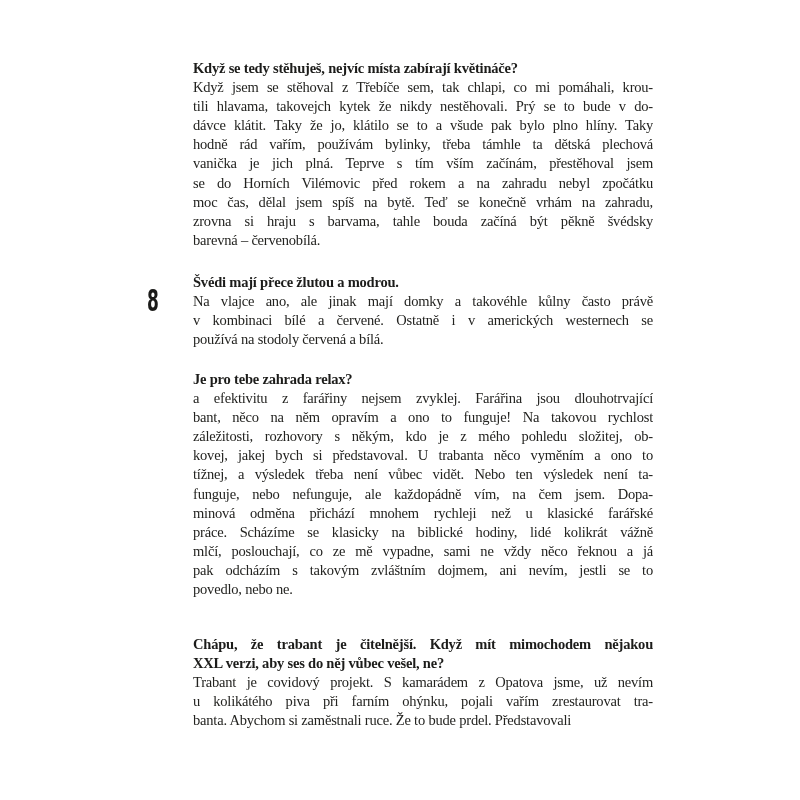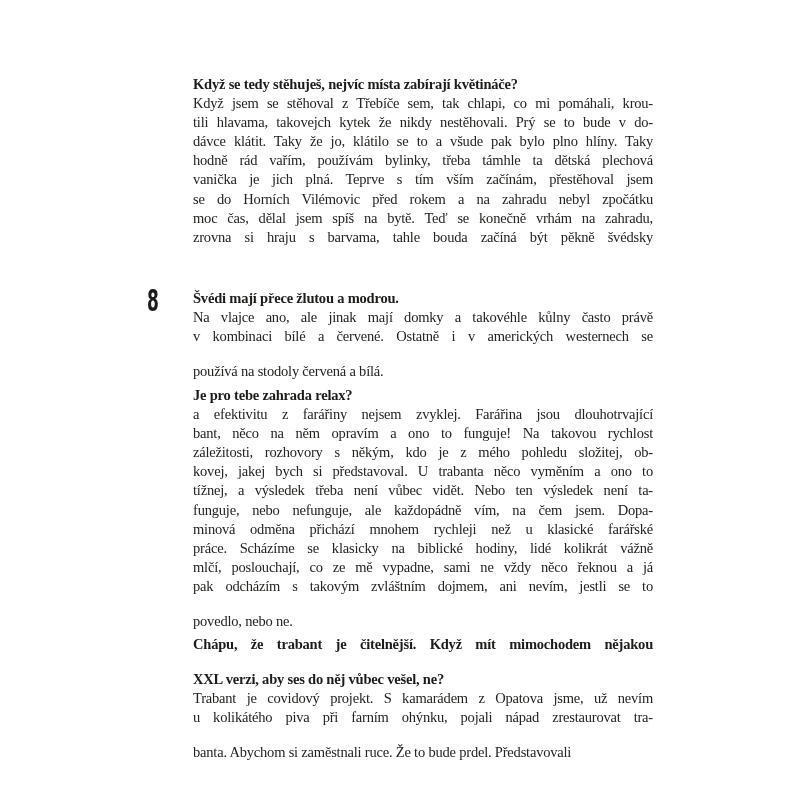--- a/index.html
+++ b/index.html
@@ -61,7 +61,6 @@
   .line.last {
     text-align: left;
     text-align-last: left;
-    margin-top: 16px;
   }
 </style>
 </head>

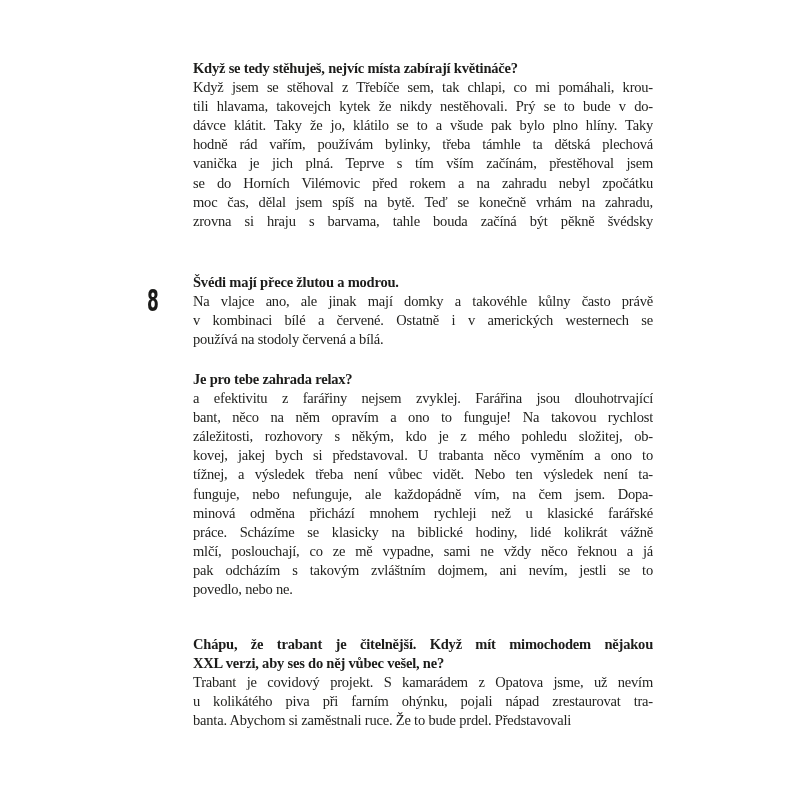--- a/index.html
+++ b/index.html
@@ -79,6 +79,7 @@
         <div class="line a">se do Horních Vilémovic před rokem a na zahradu nebyl zpočátku</div>
         <div class="line a">moc čas, dělal jsem spíš na bytě. Teď se konečně vrhám na zahradu,</div>
         <div class="line a">zrovna si hraju s barvama, tahle bouda začíná být pěkně švédsky</div>
+        <div class="line a last">barevná – červenobílá.</div>
       </section>
       <section class="qa-section">
         <div class="line q last">Švédi mají přece žlutou a modrou.</div>

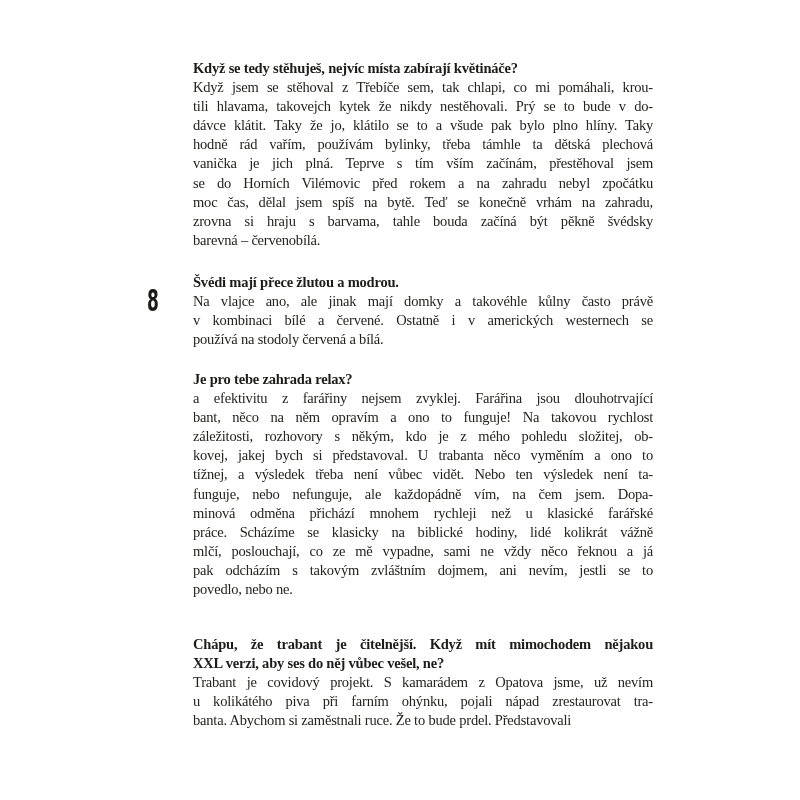--- a/index.html
+++ b/index.html
@@ -105,7 +105,7 @@
         <div class="line q">Chápu, že trabant je čitelnější. Když mít mimochodem nějakou</div>
         <div class="line q last">XXL verzi, aby ses do něj vůbec vešel, ne?</div>
         <div class="line a">Trabant je covidový projekt. S kamarádem z Opatova jsme, už nevím</div>
-        <div class="line a">u kolikátého piva při farním ohýnku, pojali nápad zrestaurovat tra-</div>
+        <div class="line a">u kolikátého piva při farním ohýnku, pojali vařím zrestaurovat tra-</div>
         <div class="line a last">banta. Abychom si zaměstnali ruce. Že to bude prdel. Představovali</div>
       </section>
     </main>

